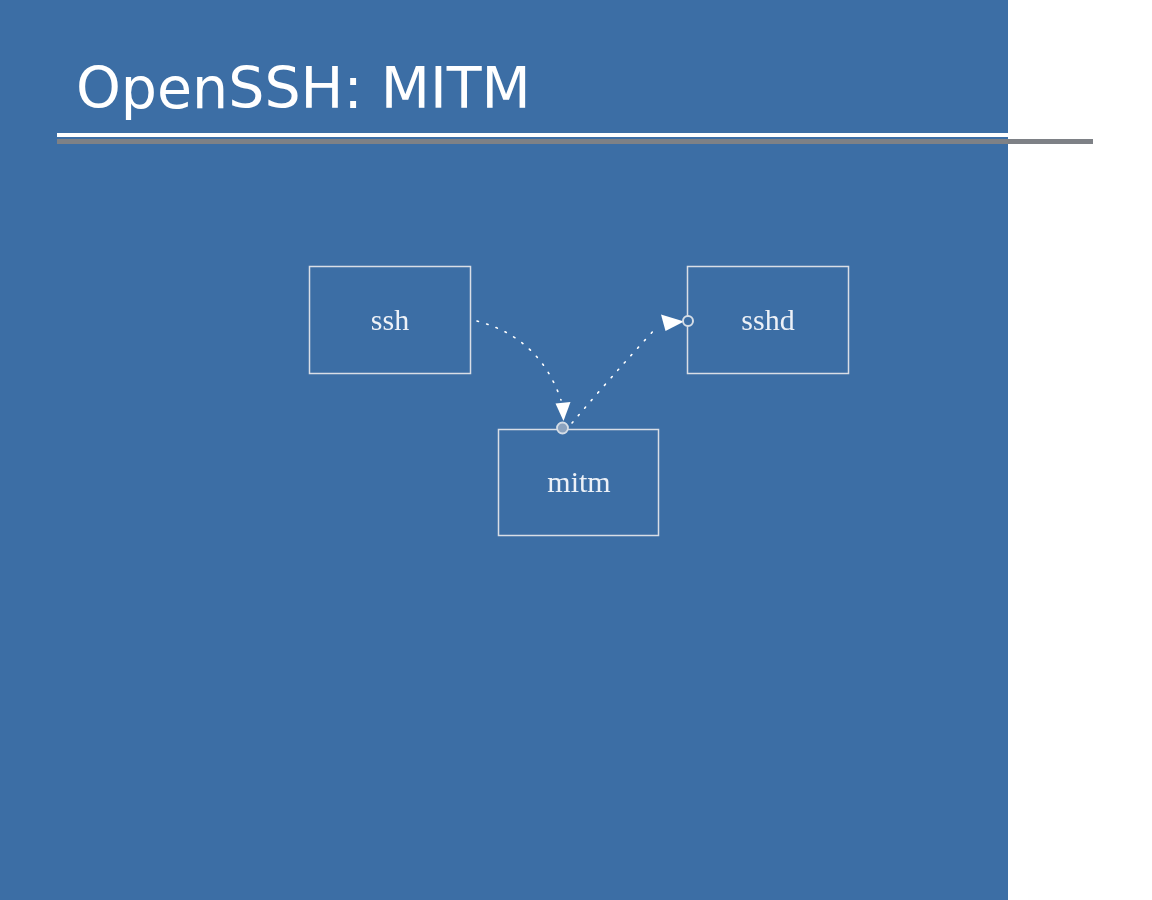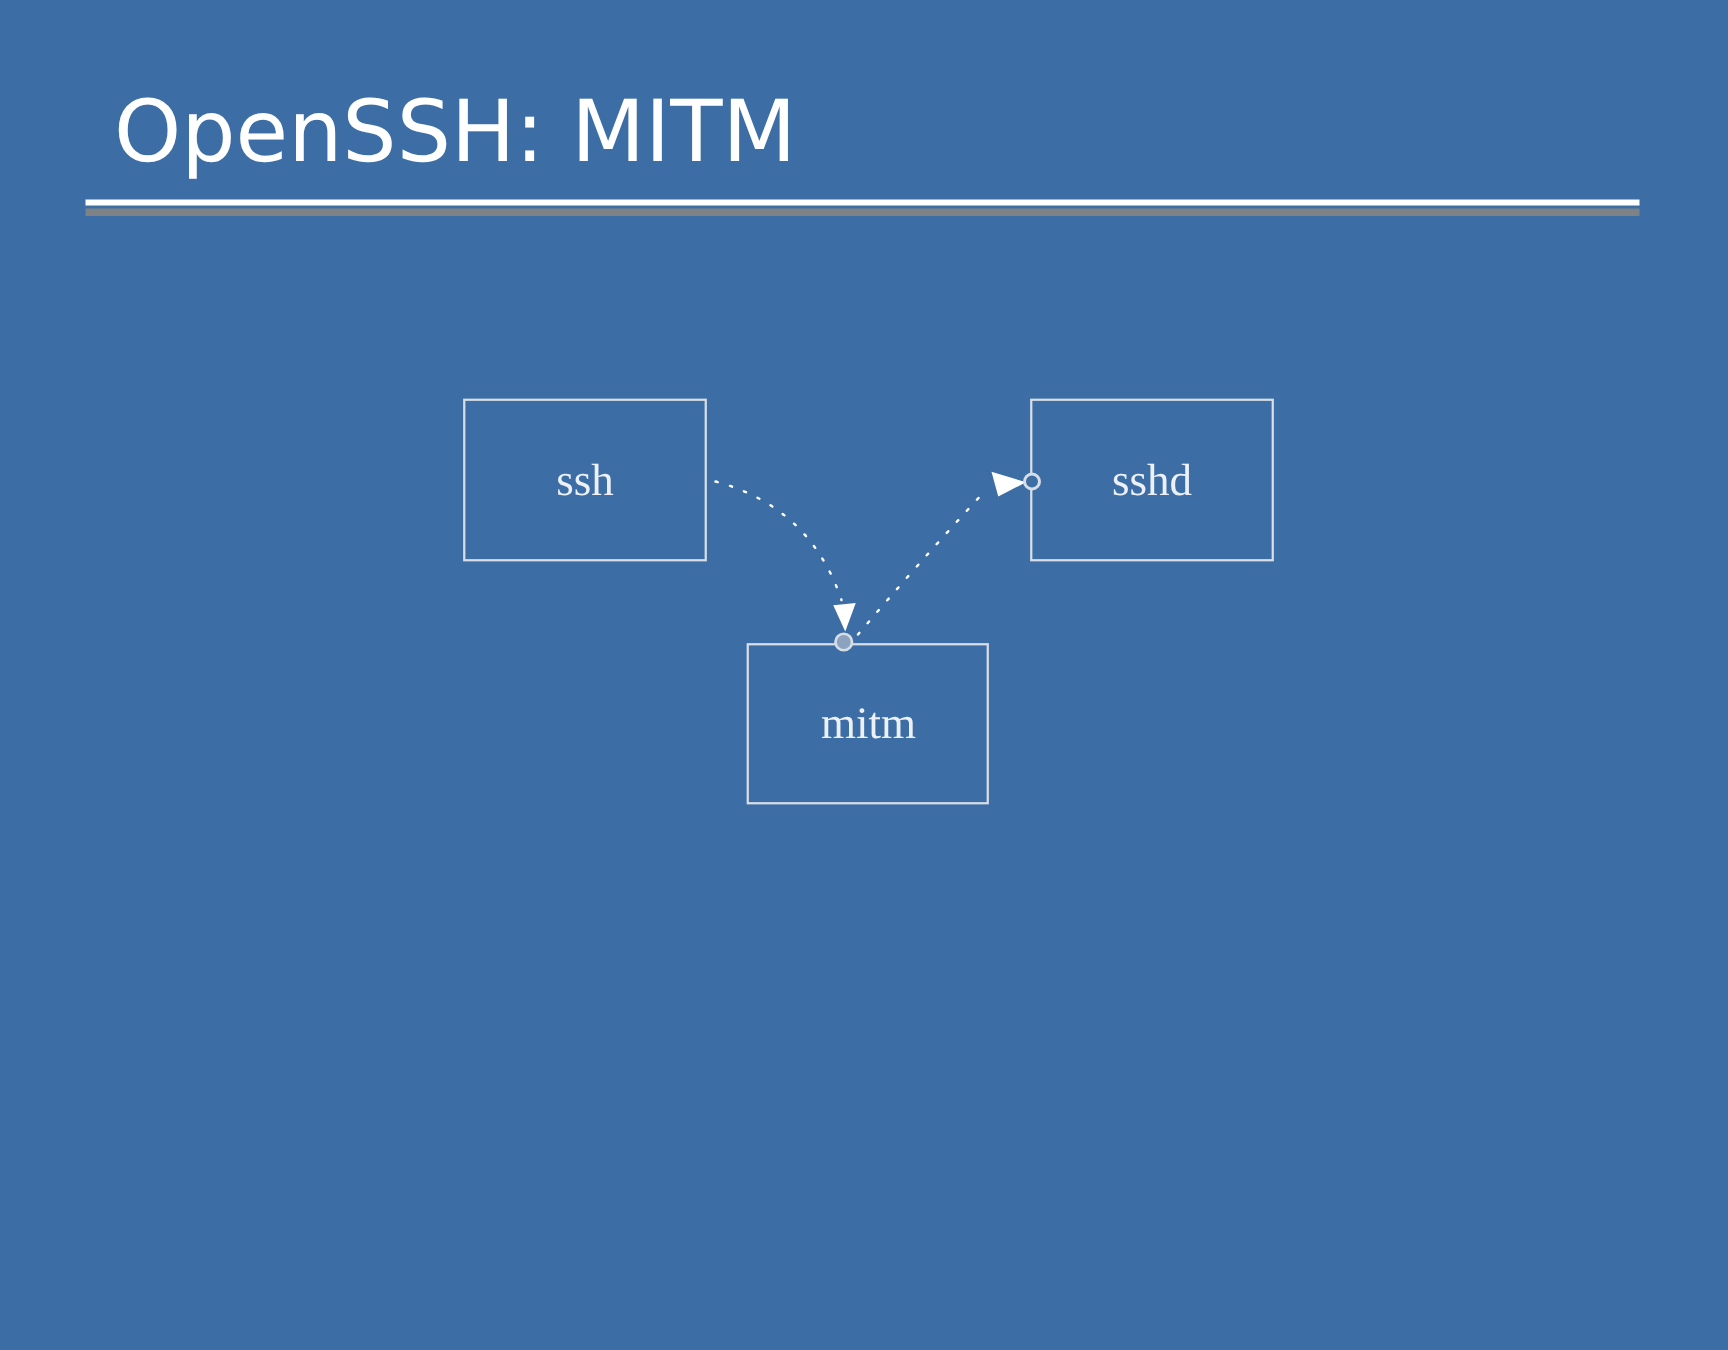--- a/index.html
+++ b/index.html
@@ -12,7 +12,7 @@
   }
   .slide {
     position: relative;
-    width: 1152px;
+    width: 1008px;
     height: 900px;
     background: #3C6EA5;
   }

